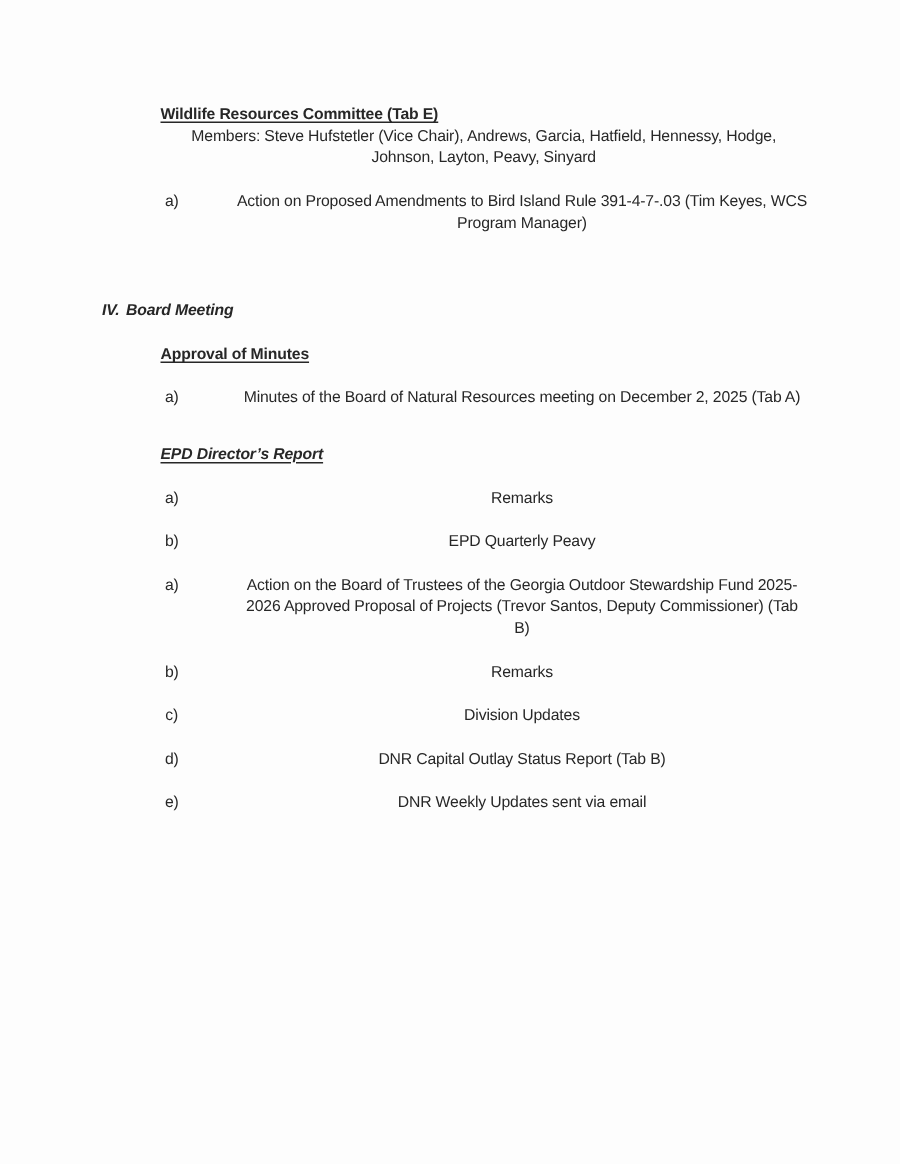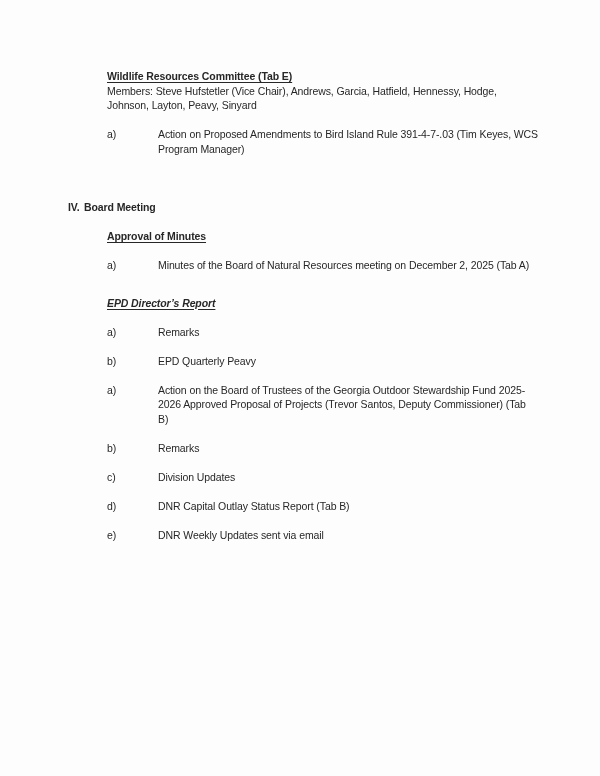--- a/index.html
+++ b/index.html
@@ -22,7 +22,7 @@
     top: 69px;
     width: 470px;
   }
-  .indent { margin-left: 39px; }
+  .indent { margin-left: 39px; text-align: center; }
   .preline { white-space: pre-line; }
   .heading-underline {
     font-weight: bold;

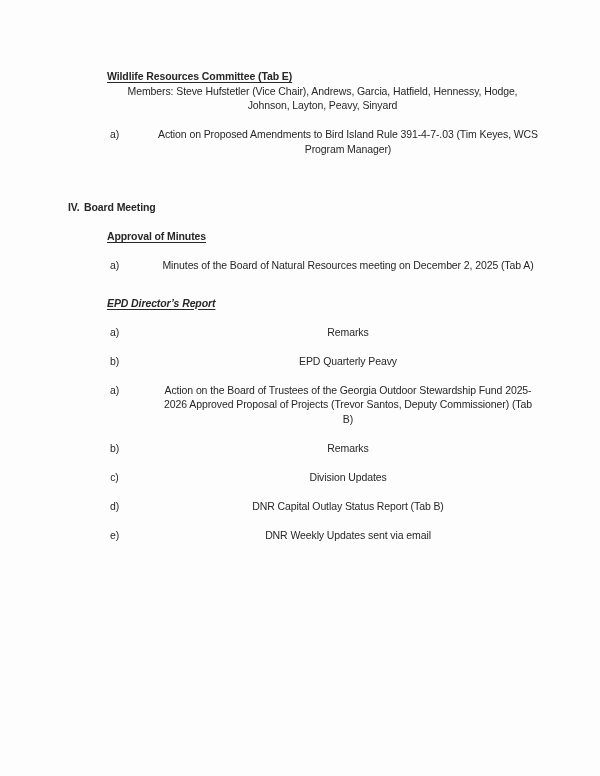--- a/index.html
+++ b/index.html
@@ -34,7 +34,7 @@
   .item { display: flex; }
   .item-letter { flex: 0 0 15px; width: 15px; }
   .item-text { flex: 1 1 auto; margin-left: 36px; }
-  .section-title-row { display: flex; }
+  .section-title-row { display: flex; font-style: italic; }
   .section-number { flex: 0 0 16px; width: 16px; font-weight: bold; }
   .section-title { font-weight: bold; }
   .gap-par { margin-top: 14.5px; }

